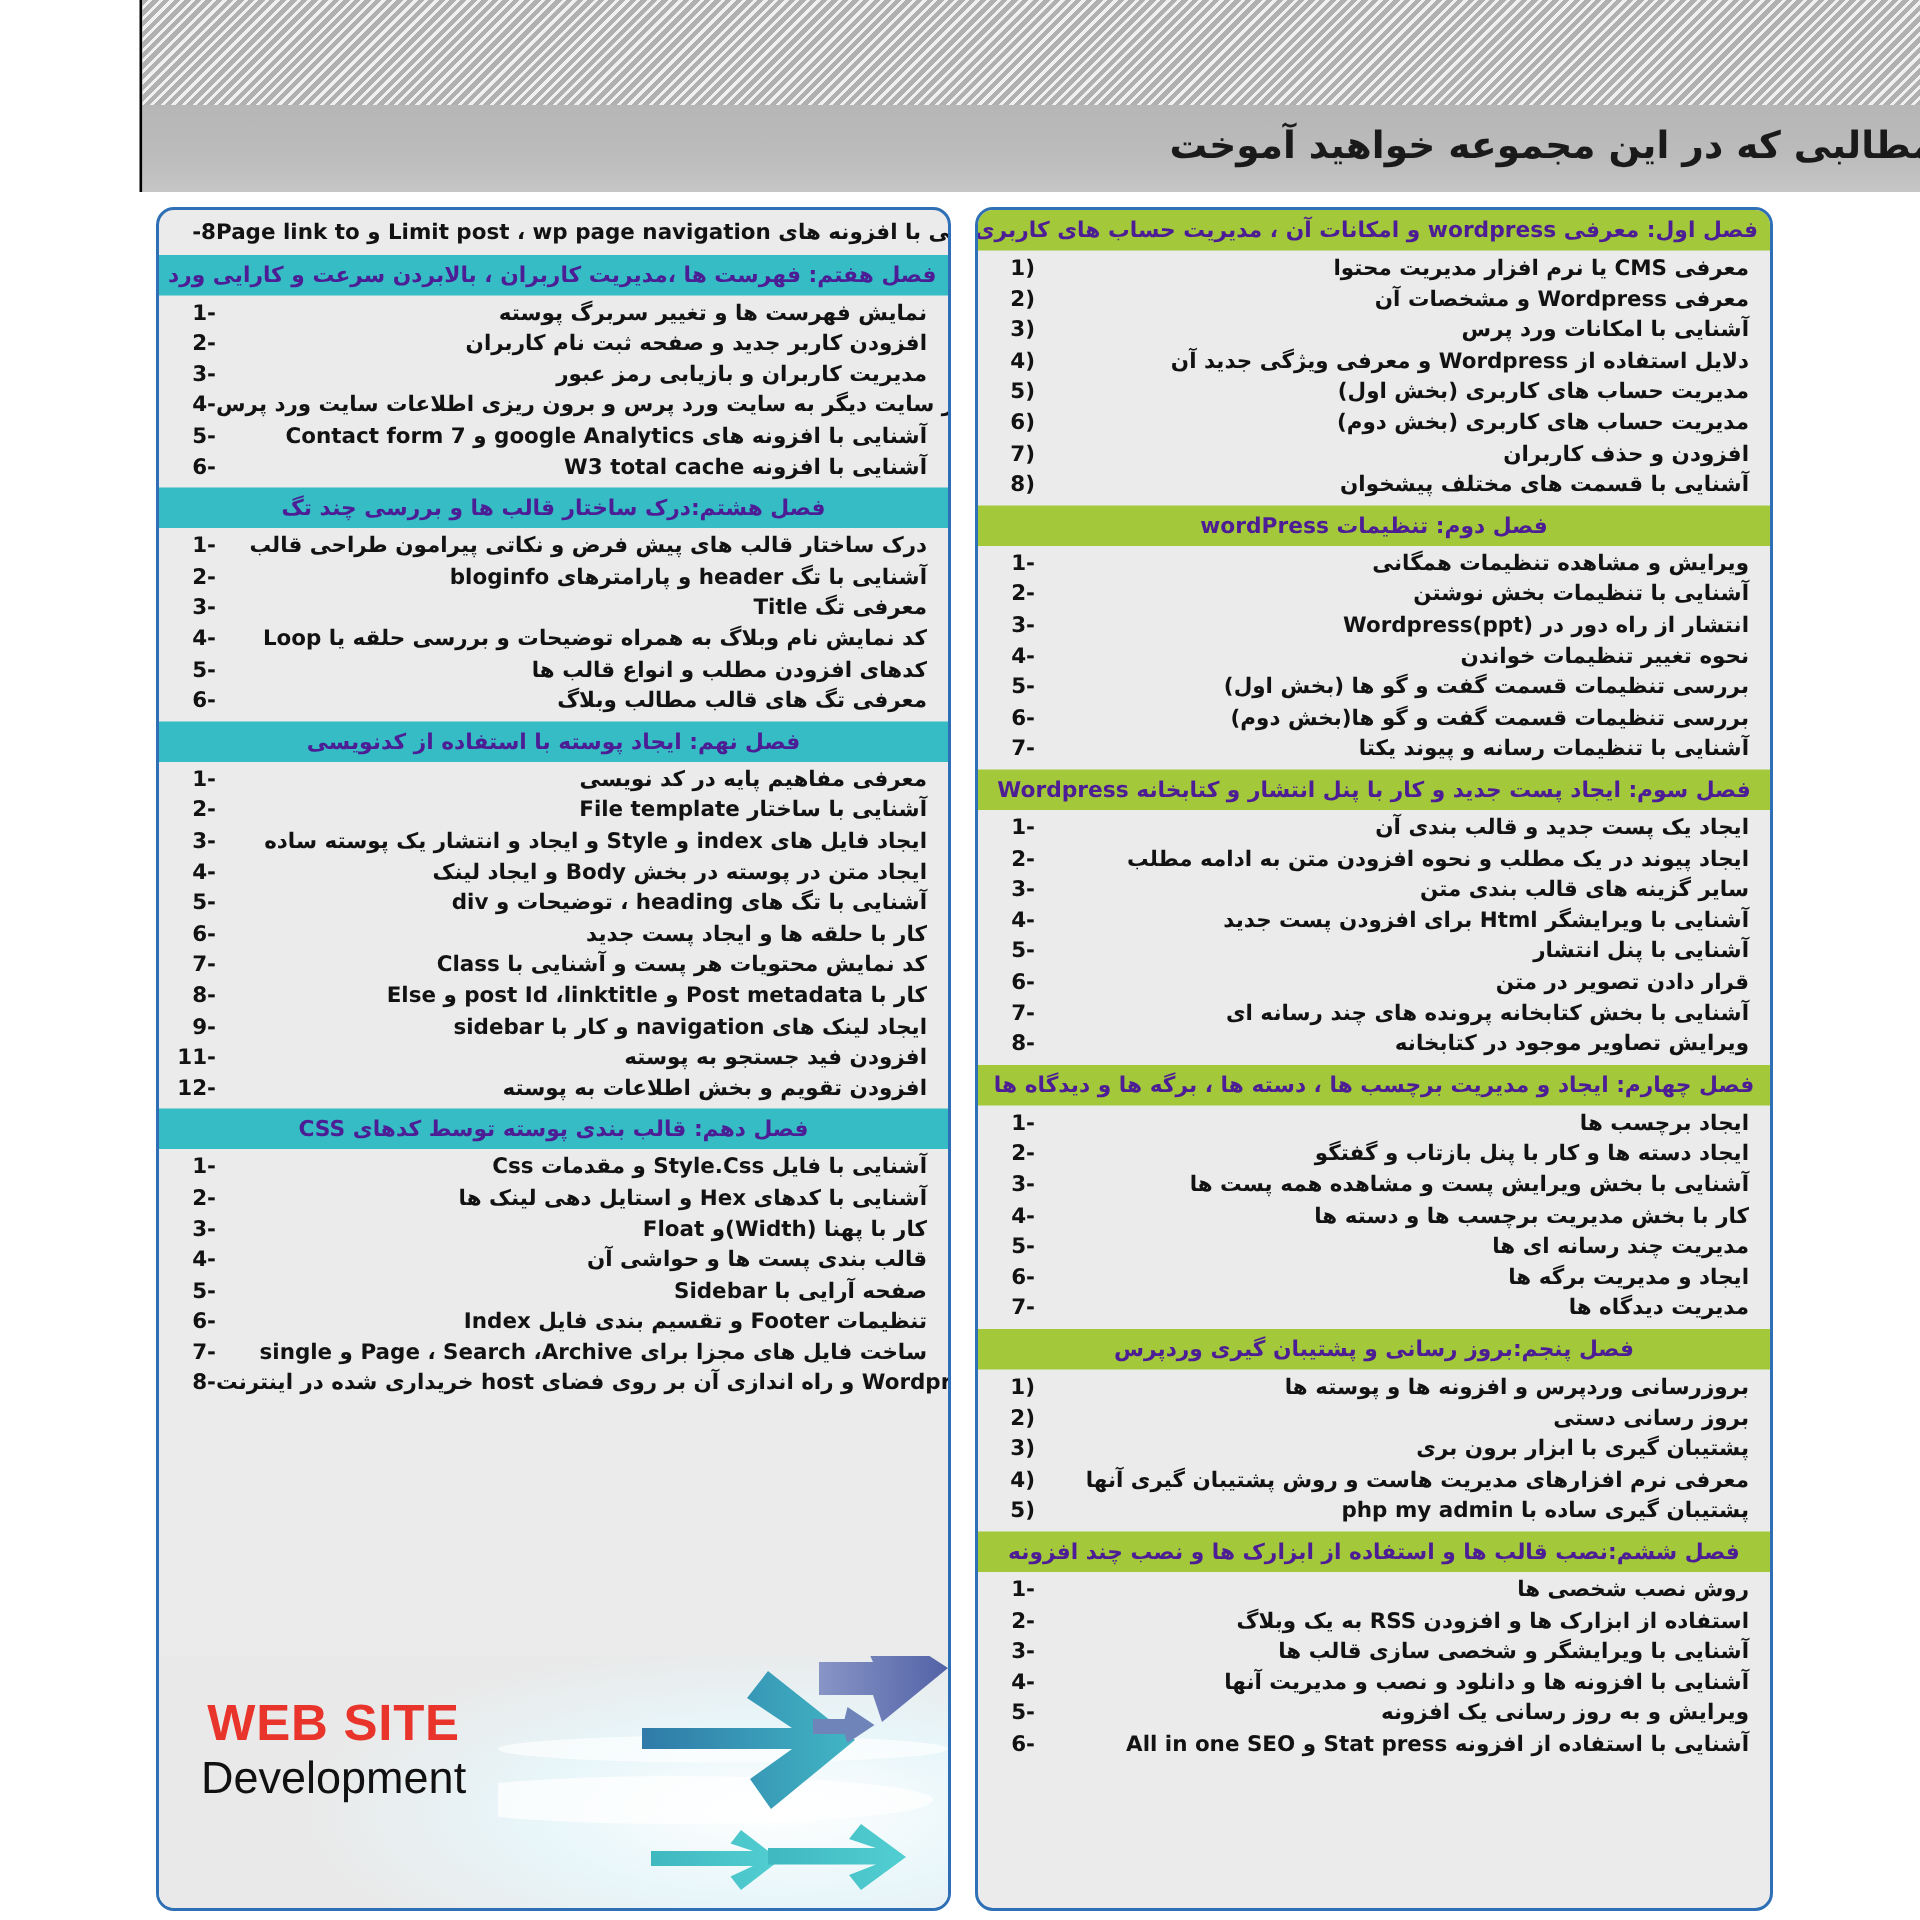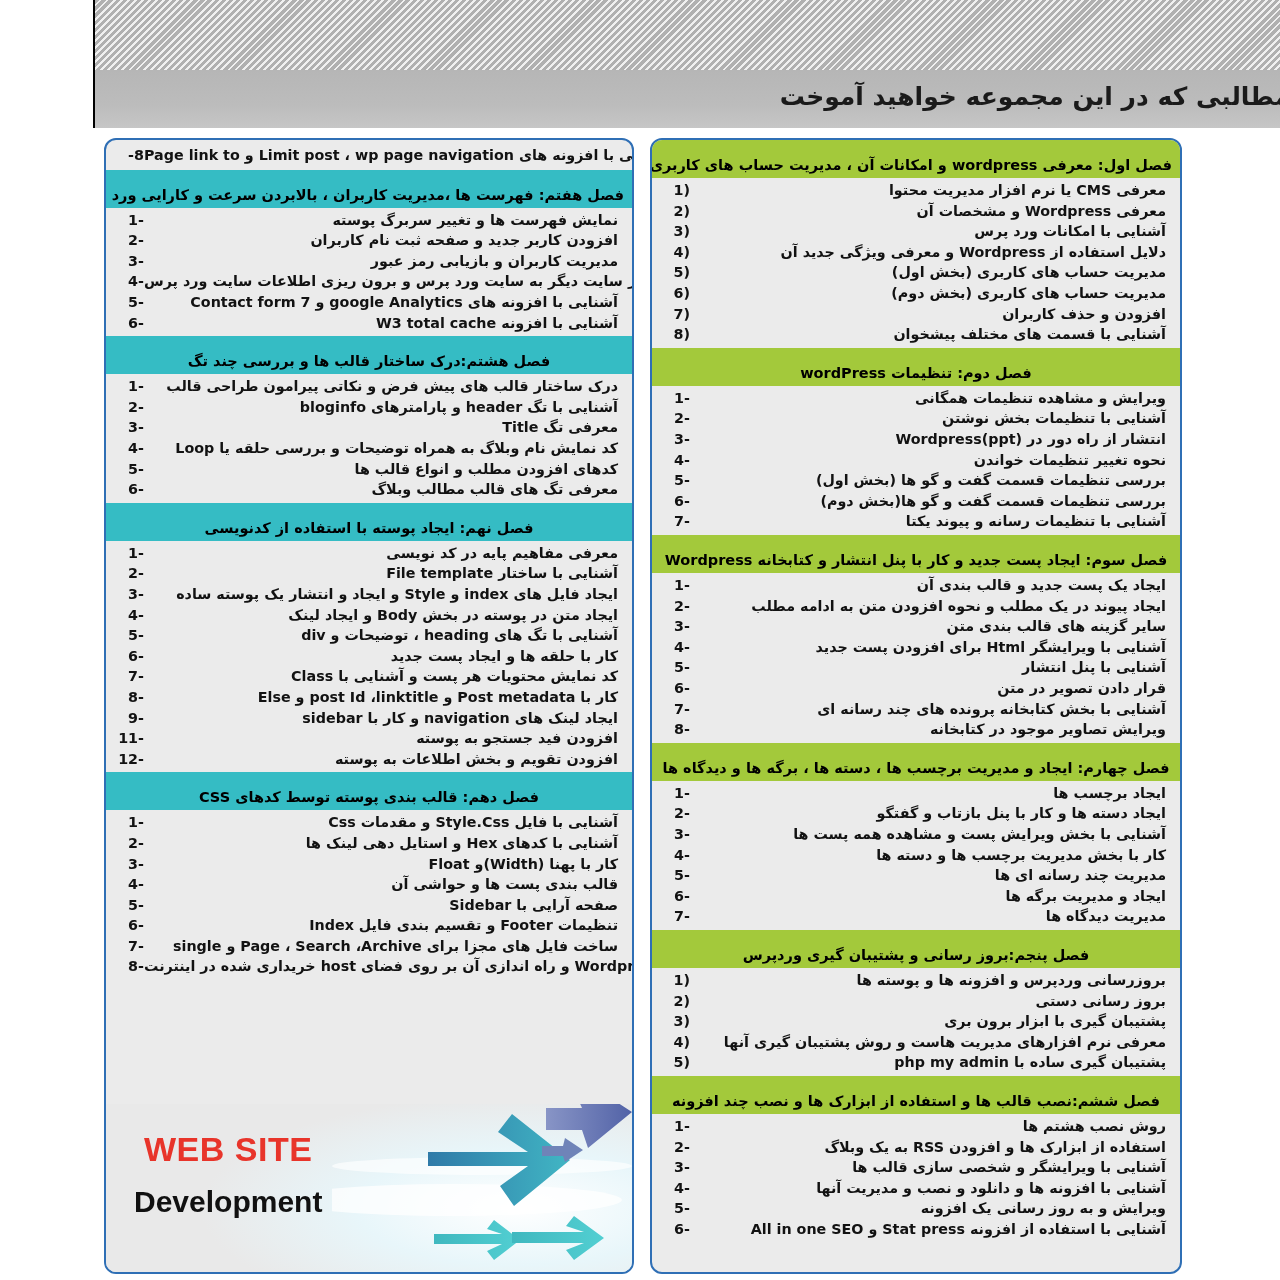--- a/index.html
+++ b/index.html
@@ -99,8 +99,8 @@
     text-align: center;
     font-size: 14.5px;
     font-weight: bold;
-    color: #000000;
-    padding: 16px 8px 4px 8px;
+    color: #4c1d95;
+    padding: 5px 8px 4px 8px;
     line-height: 1.25;
     box-sizing: border-box;
     white-space: nowrap;

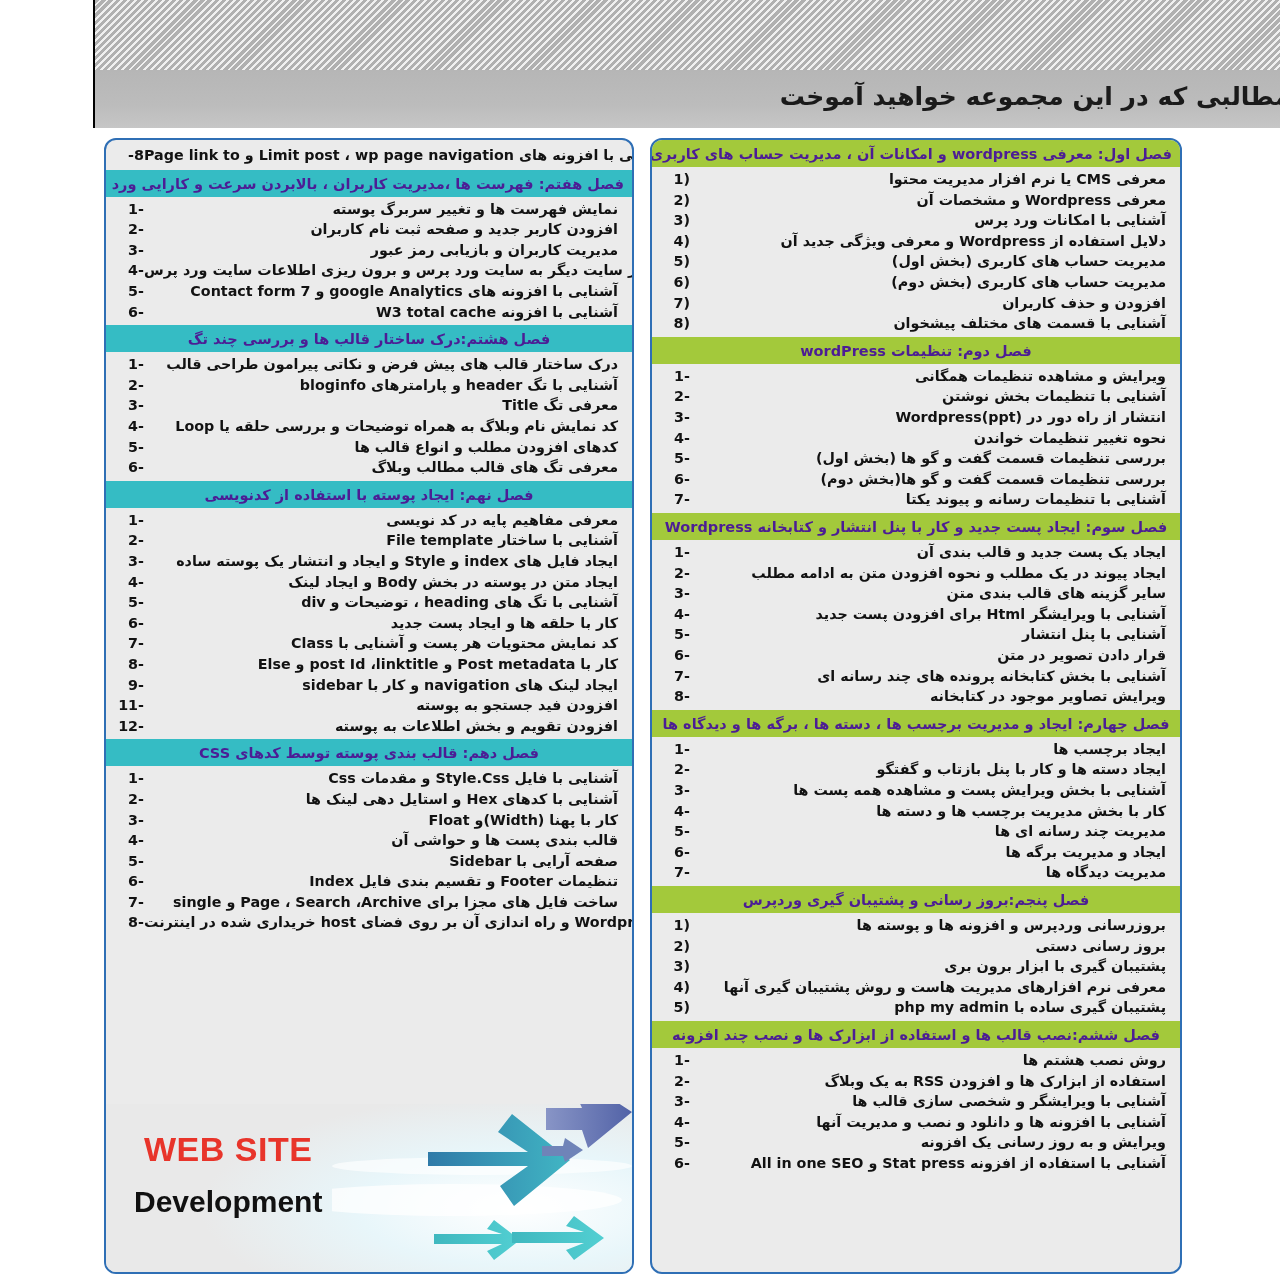--- a/index.html
+++ b/index.html
@@ -367,7 +367,7 @@
       <ul class="items">
         <li>
           <span class="num">1-</span>
-          <span class="txt">روش نصب هشتم ها</span>
+          <span class="txt">روش نصب شخصی ها</span>
         </li>
         <li>
           <span class="num">2-</span>

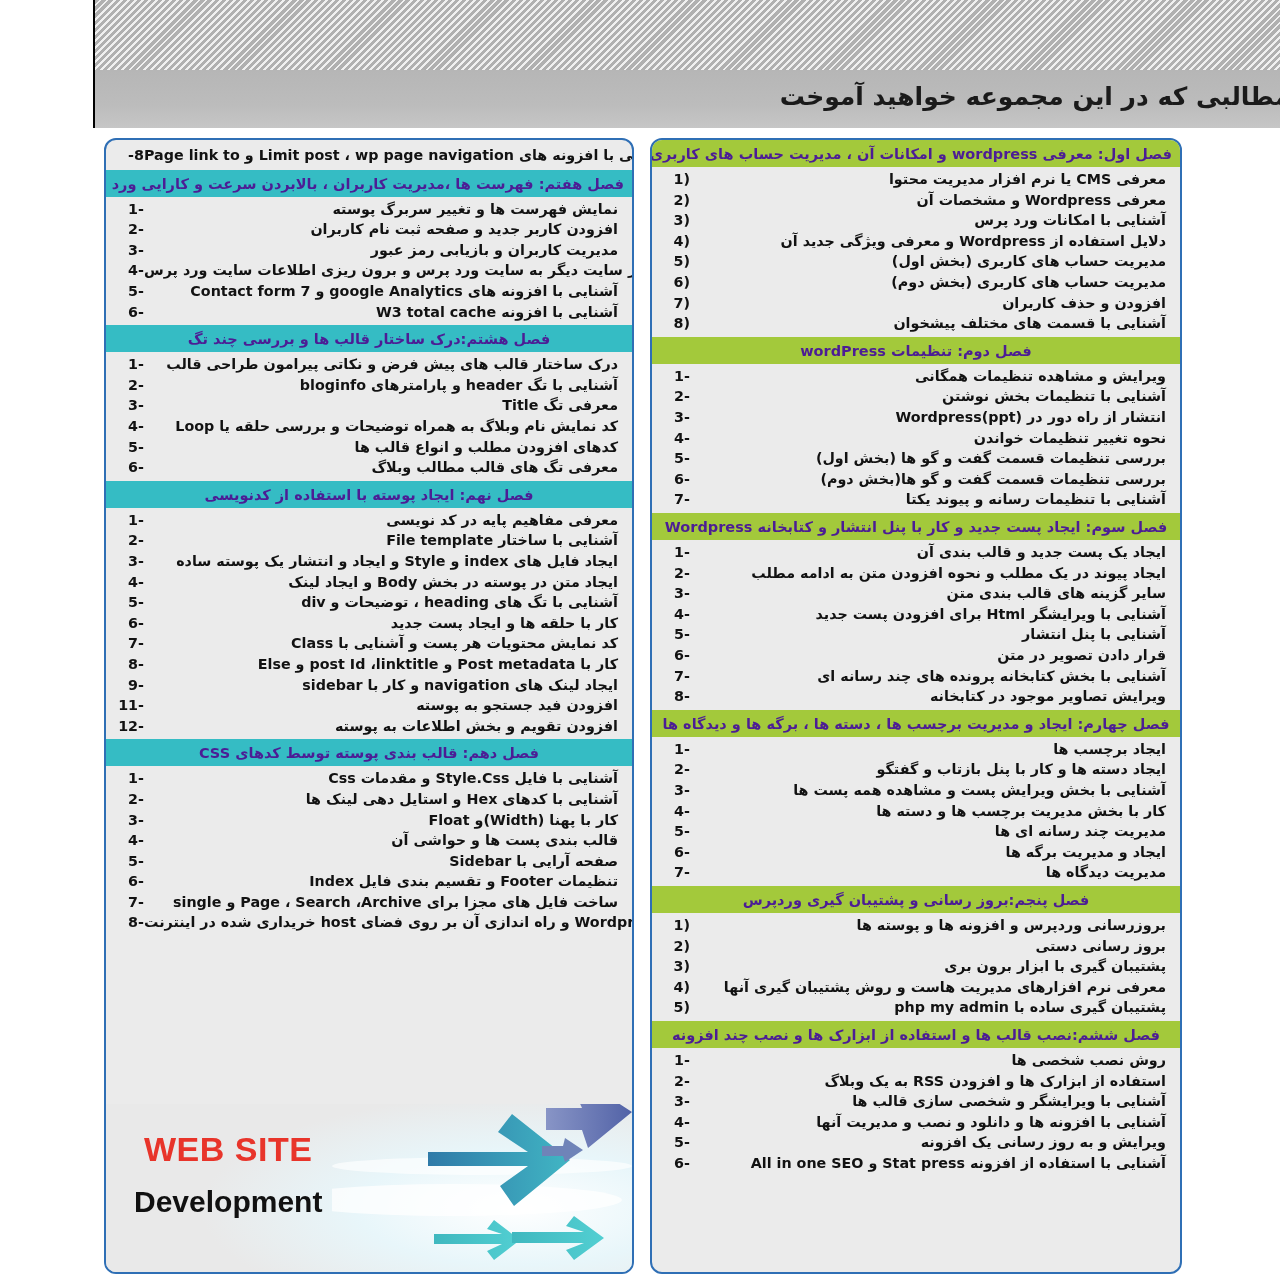--- a/index.html
+++ b/index.html
@@ -189,9 +189,8 @@
     font-size: 30px;
     color: #111111;
     line-height: 1.15;
-    margin-top: 19px;
+    margin-top: 3px;
     font-family: "Liberation Sans", sans-serif;
-    font-weight: bold;
   }
   #arrows { position: absolute; right: 0; top: 0; width: 300px; height: 168px; }
 </style>

